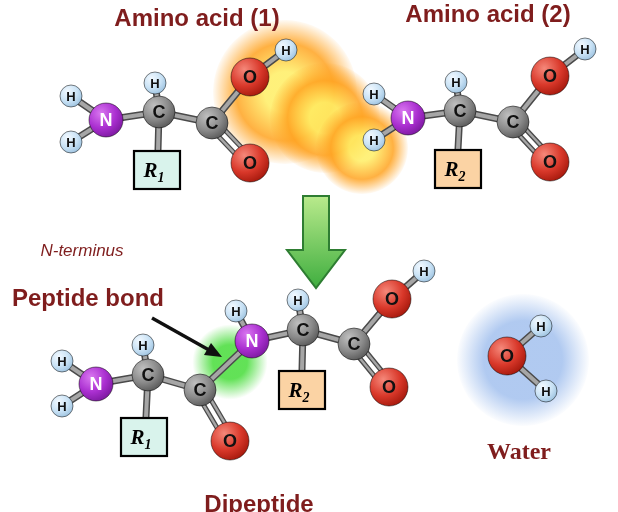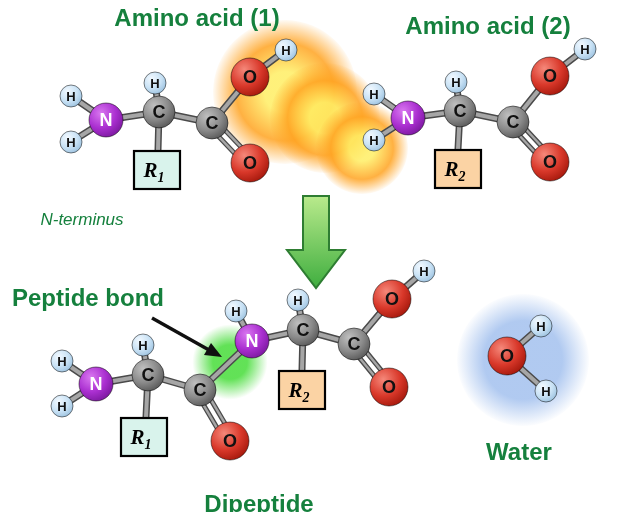--- a/index.html
+++ b/index.html
@@ -28,7 +28,7 @@
   #mol-svg { position:absolute; left:0; top:0; z-index:2; }
   .label {
     position:absolute; z-index:3; transform:translateX(-50%);
-    white-space:nowrap; color:#15803d;
+    white-space:nowrap; color:#7f1d1d;
   }
   .title    { font-weight:bold; font-size:24px; }
   .terminus { font-style:italic; font-size:17px; }

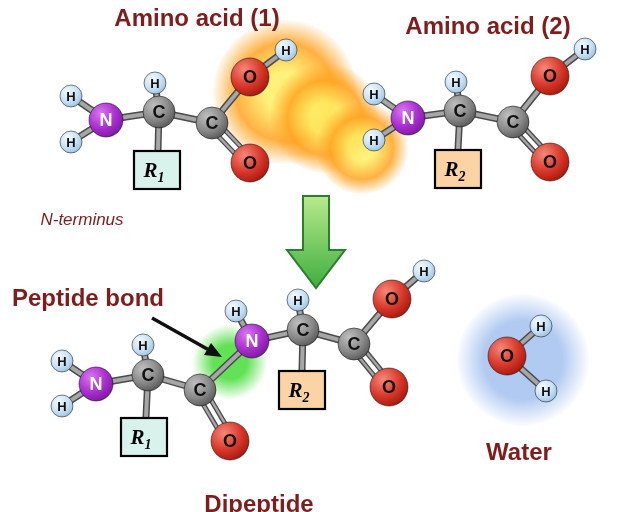--- a/index.html
+++ b/index.html
@@ -322,7 +322,7 @@
     </svg>
 
   <div class="label title" style="left:197px; top:4px;">Amino acid (1)</div>
-  <div class="label title" style="left:488px; top:12px;">Amino acid (2)</div>
+  <div class="label title" style="left:488px; top:0;">Amino acid (2)</div>
 
   <div class="label terminus" style="left:82px; top:210px;">N-terminus</div>
 

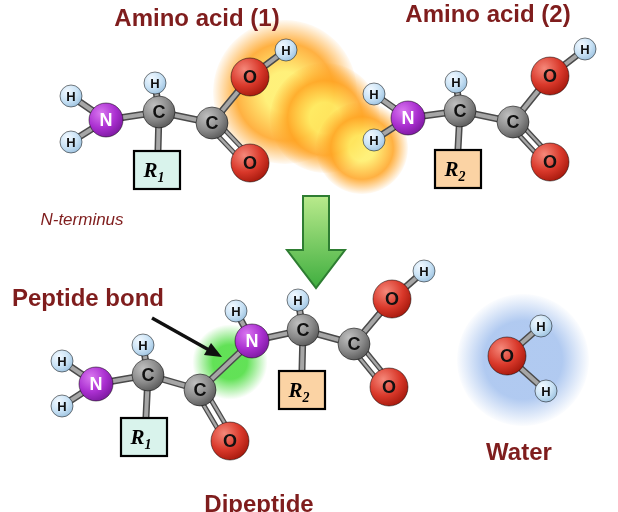--- a/index.html
+++ b/index.html
@@ -31,7 +31,7 @@
     white-space:nowrap; color:#7f1d1d;
   }
   .title    { font-weight:bold; font-size:24px; }
-  .terminus { font-style:italic; font-size:17px; }
+  .terminus { font-style:italic; font-size:17px;margin-top:31px; }
   .biglabel { font-weight:bold; font-size:24px; }
 </style>
 </head>

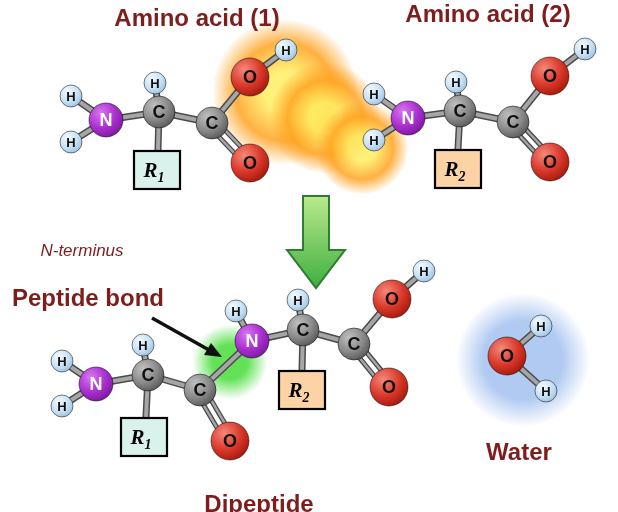--- a/index.html
+++ b/index.html
@@ -328,7 +328,7 @@
 
   <div class="label biglabel" style="left:88px; top:284px;">Peptide bond</div>
   <div class="label biglabel" style="left:259px; top:478px;margin-top:12px;">Dipeptide</div>
-  <div class="label biglabel" style="left:519px; top:438px;">Water</div>
+  <div class="label biglabel" style="left:519px; top:438px;font-family:Liberation Serif, serif;">Water</div>
 </div>
 
 </body></html>

